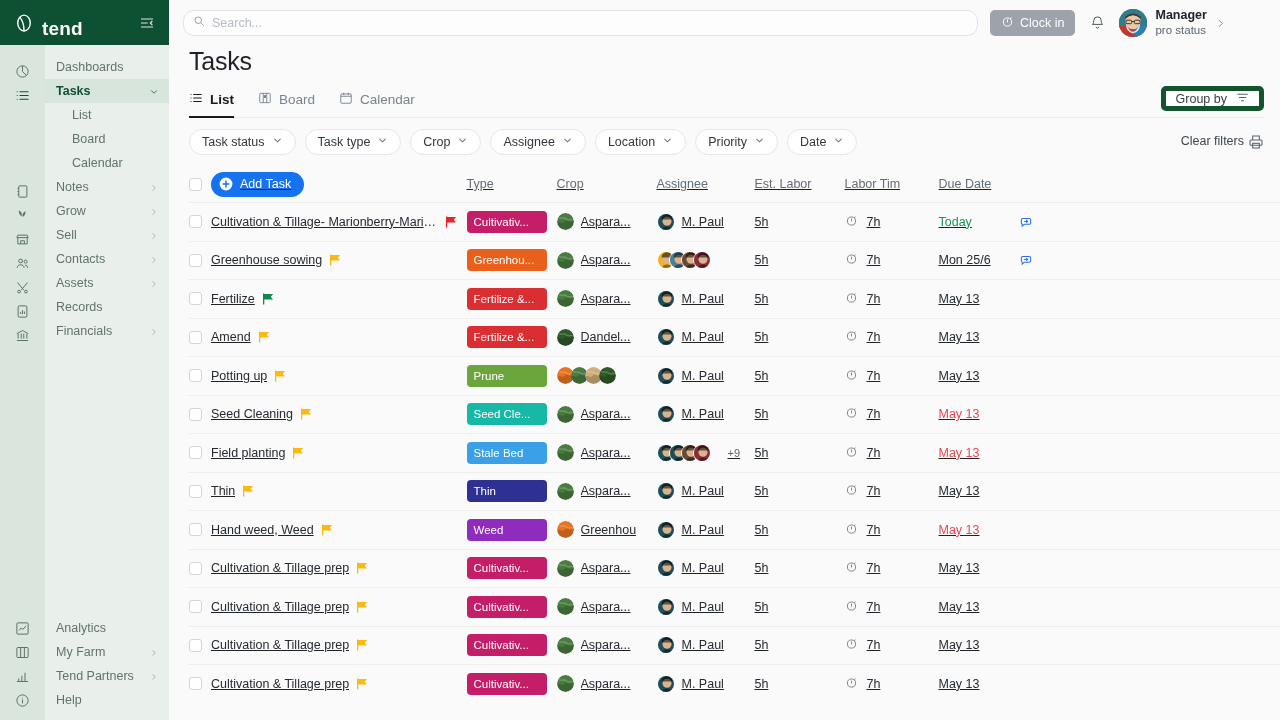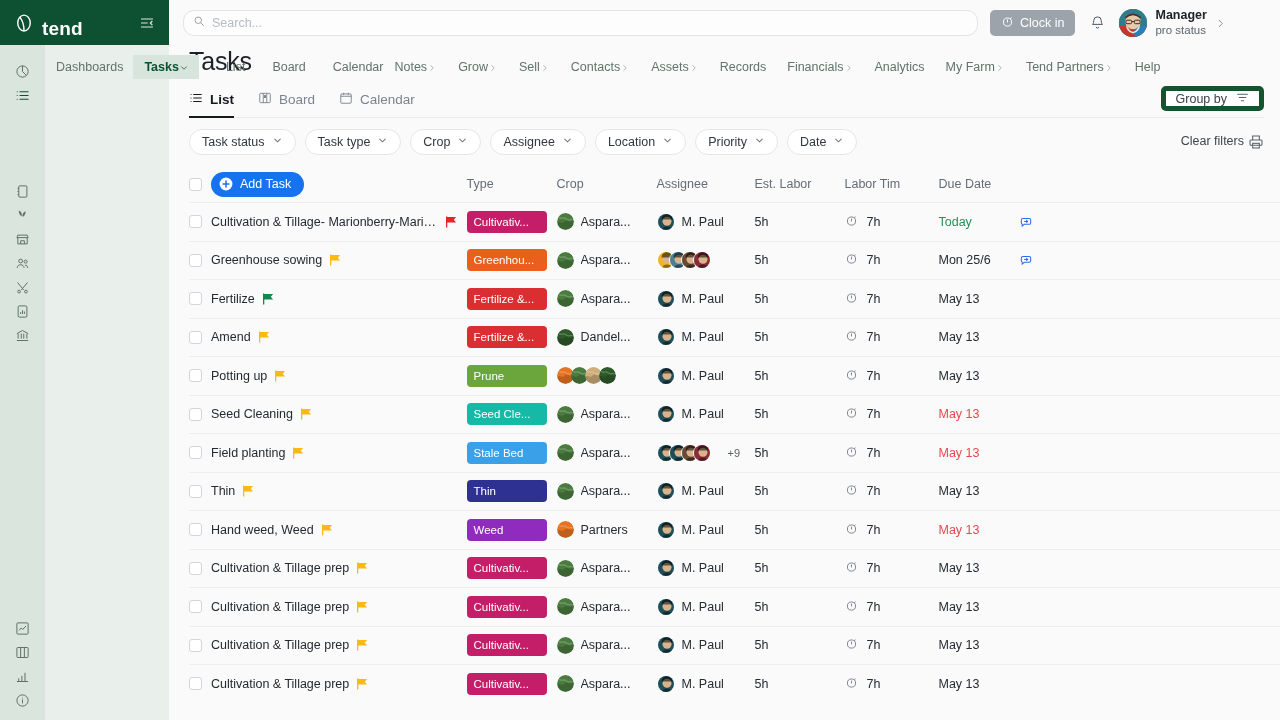--- a/index.html
+++ b/index.html
@@ -35,7 +35,7 @@
   .sb-rail-icon svg { width: 15px; height: 15px; }
   .sb-menu {
     width: 124px; flex: 0 0 124px; background: #e9f0ec; padding-top: 10px;
-    display: flex; flex-direction: row; position: relative;
+    display: flex; flex-direction: column; position: relative;
   }
   .sb-item {
     height: 24px; display: flex; align-items: center; padding: 0 10px 0 11px;

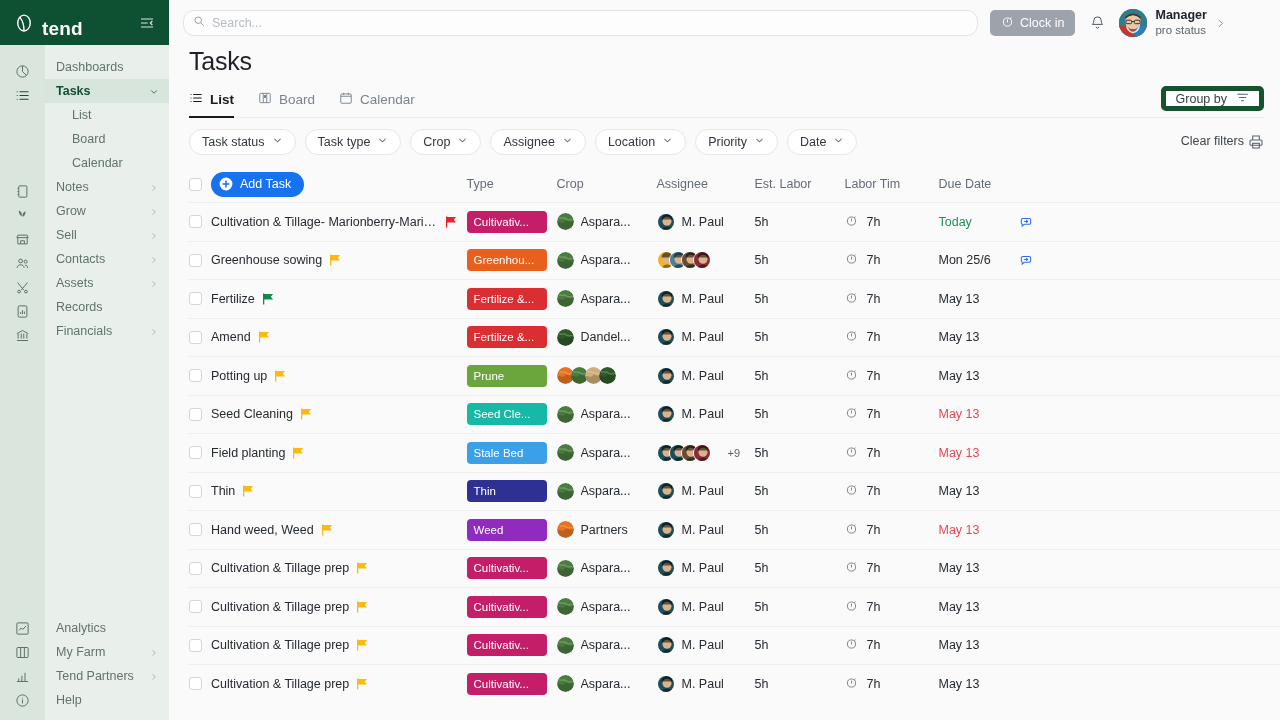--- a/index.html
+++ b/index.html
@@ -119,7 +119,7 @@
   .print-icon { width: 16px; height: 16px; color: #5a626c; cursor: pointer; }
 
   
-  .table { padding-left: 20px; padding-right: 0; flex: 1; min-height: 0; }
+  .table { padding-left: 20px; padding-right: 0; flex: 1; min-height: 0; text-decoration: underline; }
   .thead {
     display: flex; align-items: center; height: 36px; padding-right: 16px;
   }

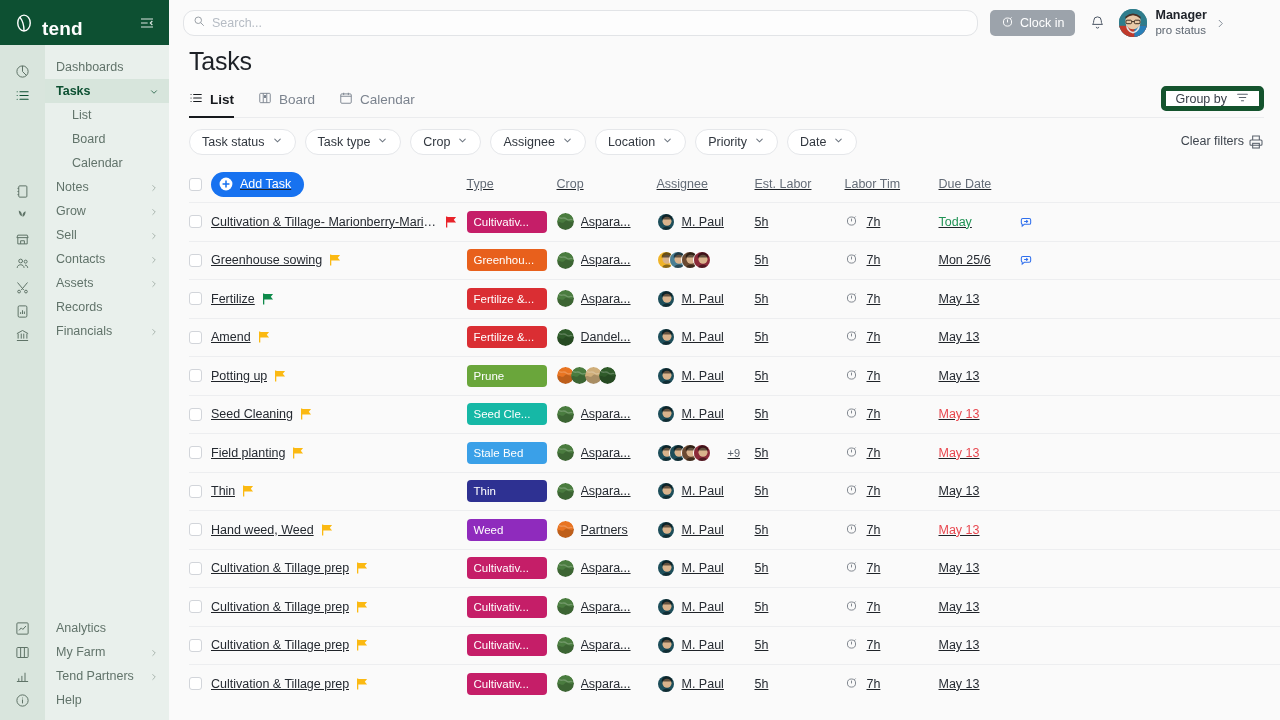--- a/index.html
+++ b/index.html
@@ -998,7 +998,7 @@
                       <path d="M2 5c3 3 6-1 9 2s5-1 7 1" stroke="rgba(255,255,255,.22)" stroke-width="1.6" fill="none"></path>
                     </svg></span>
                 </span>
-                <span class="crop-name">Partners</span>
+                <span class="crop-name">Greenhou</span>
               </div>
               <div class="c-assignee">
                 <span class="av-stack">

